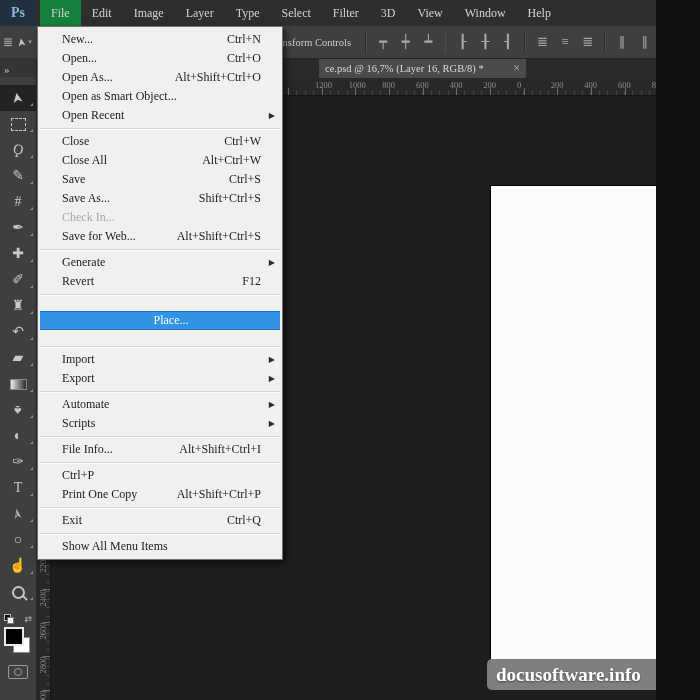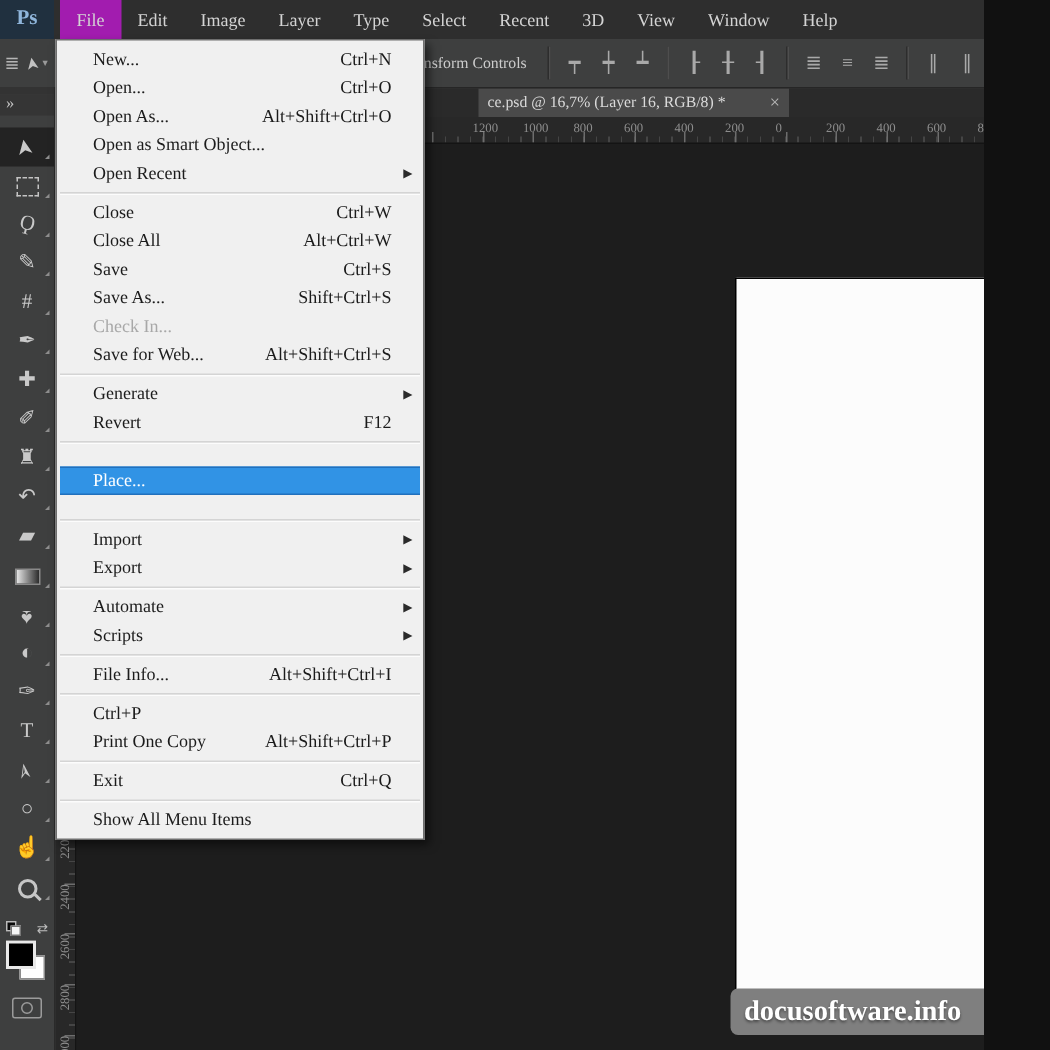--- a/index.html
+++ b/index.html
@@ -13,7 +13,7 @@
         color:#8fb5da;font-weight:bold;font-size:14px;}
   .menubar-items{display:flex;align-items:stretch;margin-left:4px;}
   .mb-item{padding:0 11px;font-size:12px;color:#d4d4d4;display:flex;align-items:center;cursor:default;}
-  .mb-item.active{background:#a21caf;}
+  .mb-item.active{background:#15803d;}
 
   
   .optionsbar{position:absolute;top:26px;left:0;right:0;height:32px;background:#3e3f3f;

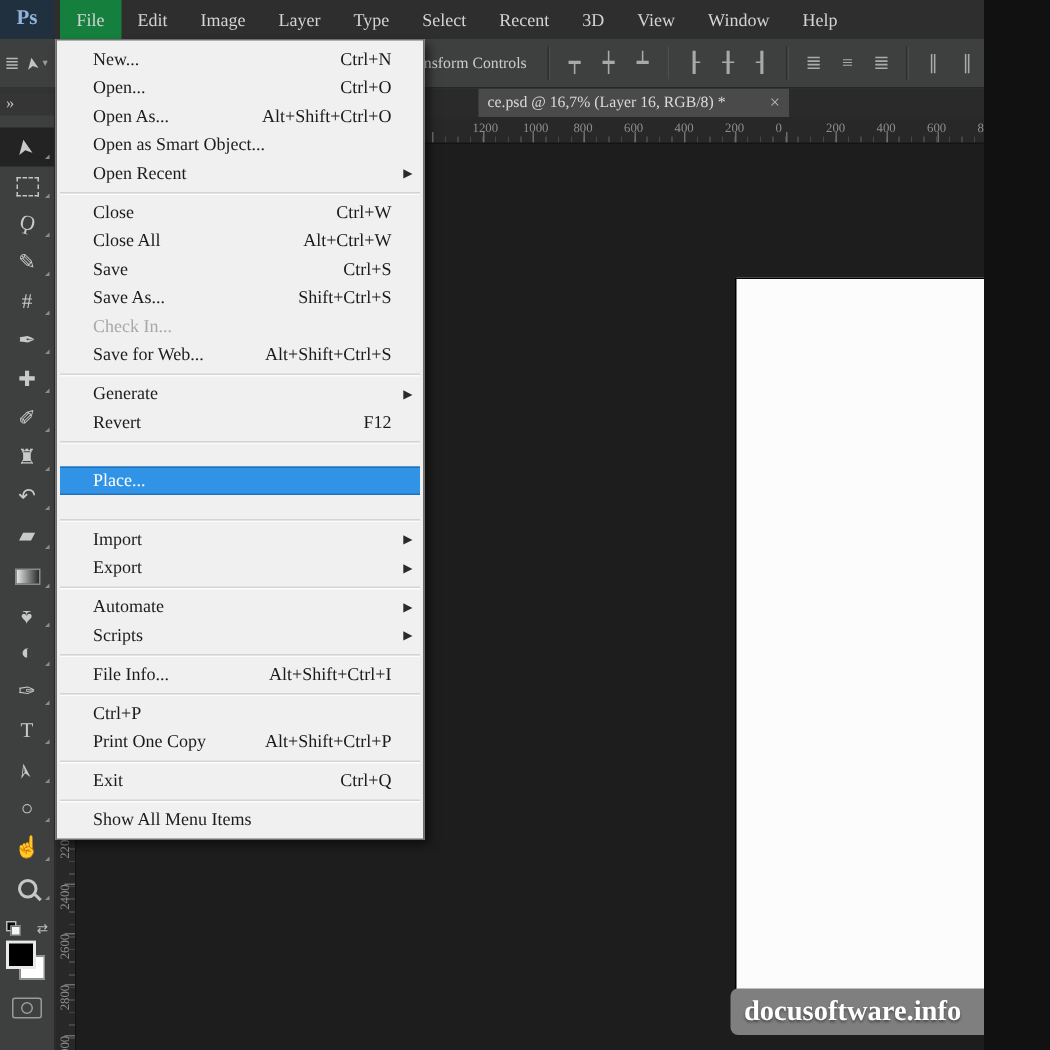--- a/index.html
+++ b/index.html
@@ -122,7 +122,7 @@
         <div class="mb-item">Layer</div>
         <div class="mb-item">Type</div>
         <div class="mb-item">Select</div>
-        <div class="mb-item">Recent</div>
+        <div class="mb-item">Filter</div>
         <div class="mb-item">3D</div>
         <div class="mb-item">View</div>
         <div class="mb-item">Window</div>

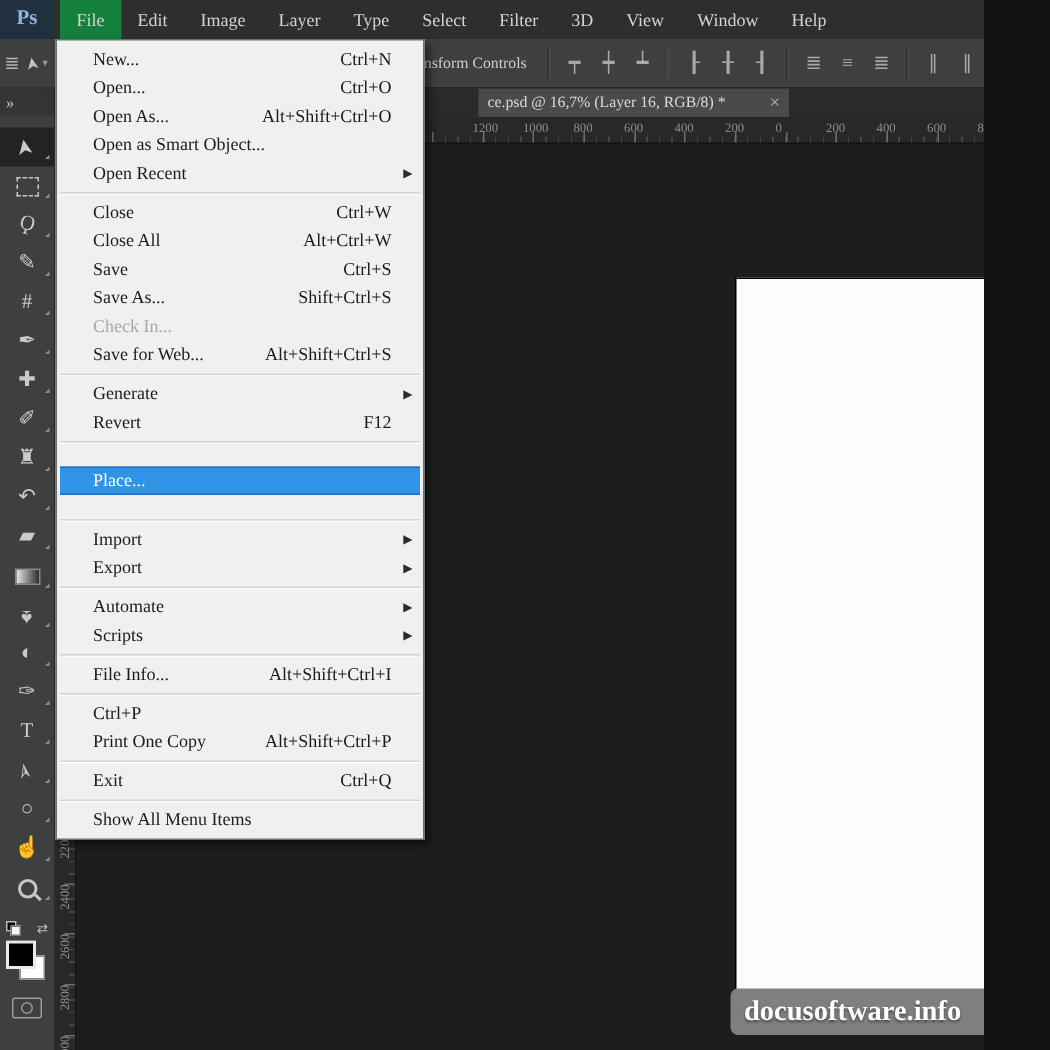--- a/index.html
+++ b/index.html
@@ -104,7 +104,7 @@
   .mi .sc{margin-right:21px;white-space:nowrap;}
   .mi .arr{position:absolute;right:7px;font-size:8px;color:#2a2a2a;}
   .mi.hl{background:#3193e5;border-top:1px solid #2170bd;border-bottom:1px solid #2170bd;
-         color:#fff;margin:16px 2px;padding-left:22px;height:17px;}
+         color:#fff;margin:16px 2px;padding-left:22px;height:17px;text-align:center;}
   .mi.dis{color:#a8a8a8;}
   .msep{border-top:1px solid #d4d4d4;box-shadow:0 1px 0 #fcfcfc;margin:3px 2px;height:0;}
 </style>

